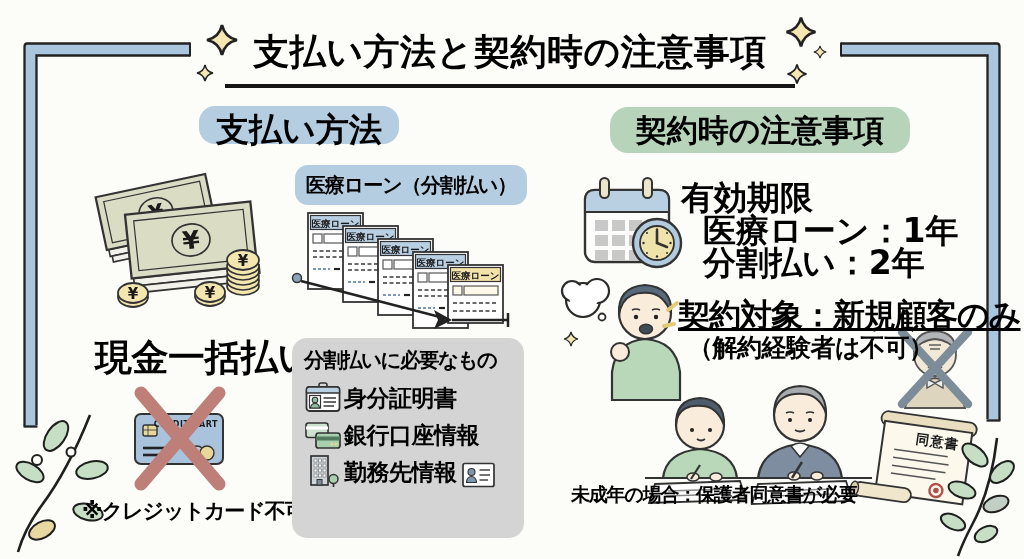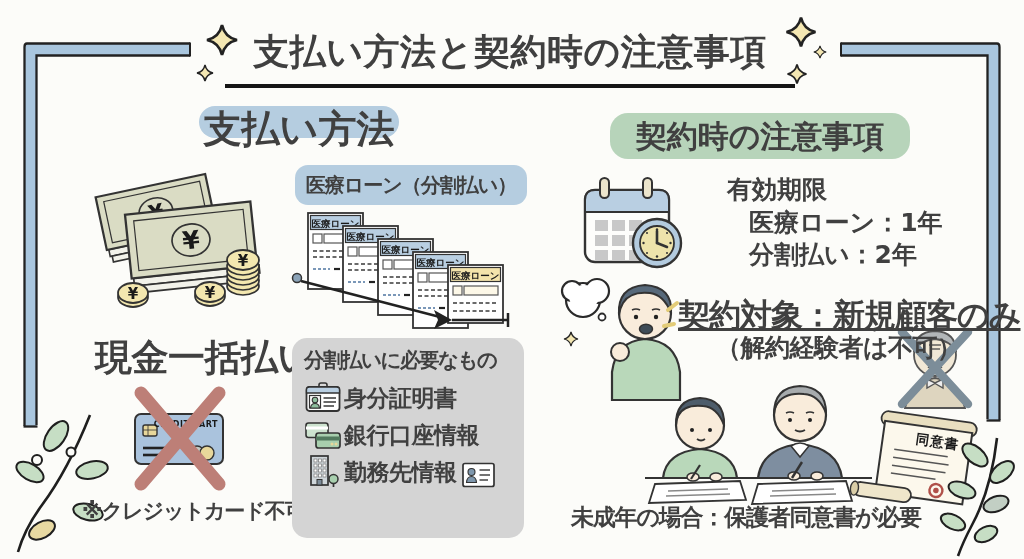--- a/index.html
+++ b/index.html
@@ -6,7 +6,7 @@
   #canvas{position:relative;width:1024px;height:559px;background:#fcfcf9;overflow:hidden;
           font-family:"DejaVu Sans","Liberation Sans",sans-serif;}
   .abs{position:absolute;}
-  .jp{font-weight:800;color:#404040;white-space:nowrap;}
+  .jp{font-weight:800;color:#000000;white-space:nowrap;}
   .title{left:225px;top:28px;width:570px;text-align:center;font-size:36px;letter-spacing:0.5px;
          border-bottom:4.5px solid #151515;padding-bottom:7px;}
   .badge{text-align:center;border-radius:16px;}

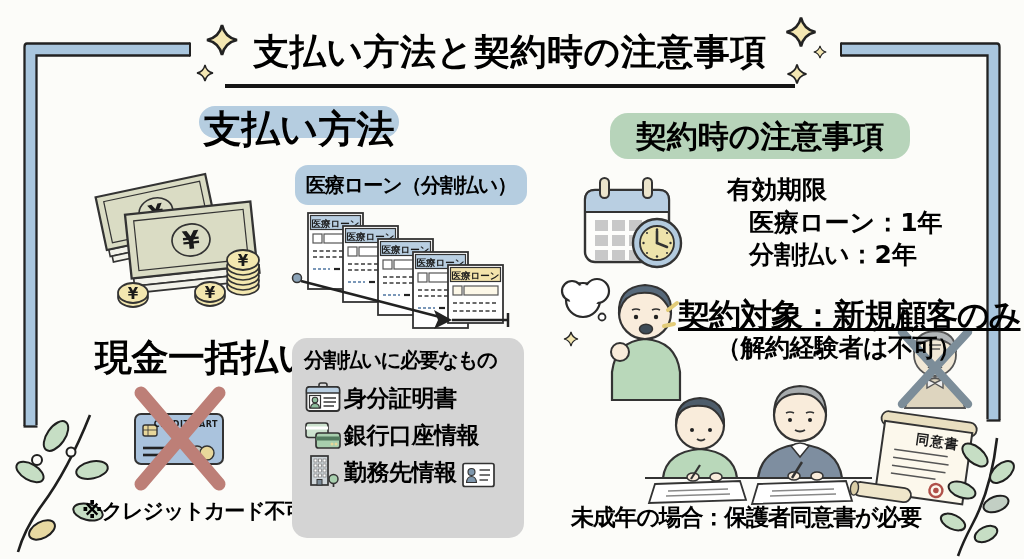--- a/index.html
+++ b/index.html
@@ -10,7 +10,7 @@
   .title{left:225px;top:28px;width:570px;text-align:center;font-size:36px;letter-spacing:0.5px;
          border-bottom:4.5px solid #151515;padding-bottom:7px;}
   .badge{text-align:center;border-radius:16px;}
-  #badge-payment{left:199px;top:106px;width:200px;height:32px;font-size:38px;line-height:47px;background:#b5cde0;}
+  #badge-payment{left:199px;top:106px;width:200px;height:38px;font-size:33px;line-height:47px;background:#b5cde0;}
   #badge-loan{left:295px;top:165px;width:232px;height:40px;font-size:20px;line-height:40px;
               letter-spacing:-1px;background:#b5cde0;border-radius:13px;}
   #badge-contract{left:610px;top:107px;width:300px;height:46px;font-size:31px;line-height:46px;

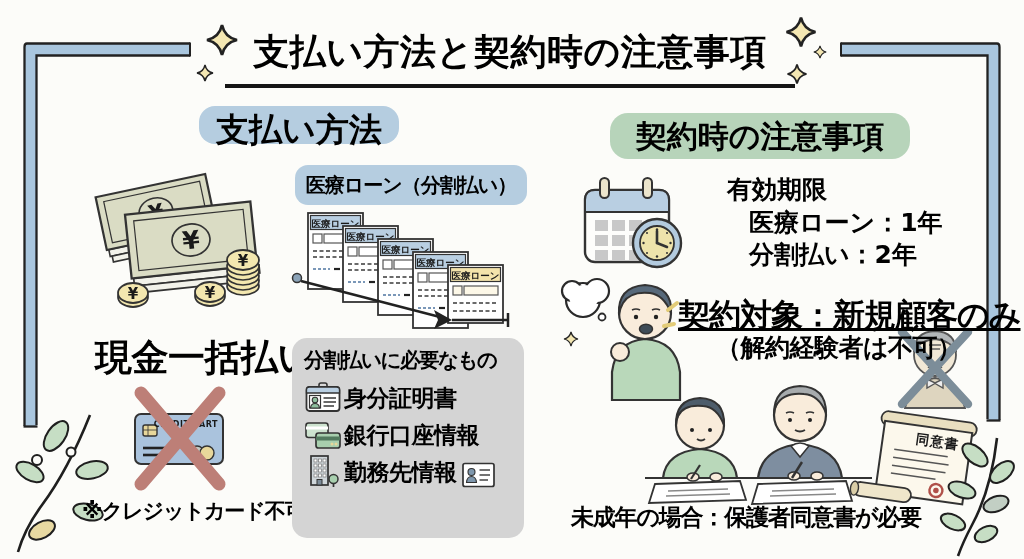--- a/index.html
+++ b/index.html
@@ -14,7 +14,7 @@
   #badge-loan{left:295px;top:165px;width:232px;height:40px;font-size:20px;line-height:40px;
               letter-spacing:-1px;background:#b5cde0;border-radius:13px;}
   #badge-contract{left:610px;top:107px;width:300px;height:46px;font-size:31px;line-height:46px;
-                  background:#b7d4ba;border-radius:18px;margin-top:6px;}
+                  background:#b7d4ba;border-radius:18px;}
   #cash-label{left:95px;top:333px;width:180px;text-align:center;font-size:37px;letter-spacing:-0.5px;}
   #credit-note{left:82px;top:497px;font-size:21px;letter-spacing:-1px;}
   #req-box{left:292px;top:338px;width:232px;height:200px;background:#d4d4d4;border-radius:15px;

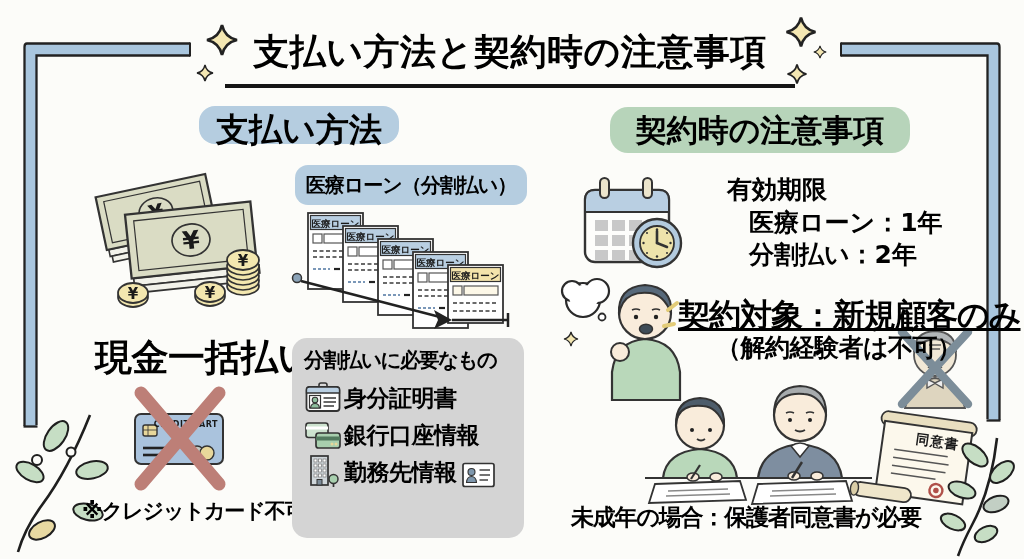--- a/index.html
+++ b/index.html
@@ -23,7 +23,7 @@
   .req-row{height:37px;display:flex;align-items:flex-end;}
   .req-icon{width:42px;flex:0 0 42px;display:flex;justify-content:center;}
   .req-label{font-size:23px;letter-spacing:-0.5px;}
-  #validity{left:681px;top:174px;font-size:25px;line-height:32.5px;margin-left:46px;}
+  #validity{left:681px;top:182px;font-size:33px;line-height:32.5px;}
   #validity .indent{padding-left:22px;}
   #elig-1{left:678px;top:294px;font-size:32px;letter-spacing:-1px;text-decoration:underline;}
   #elig-2{left:716px;top:331px;font-size:25px;letter-spacing:-0.5px;}

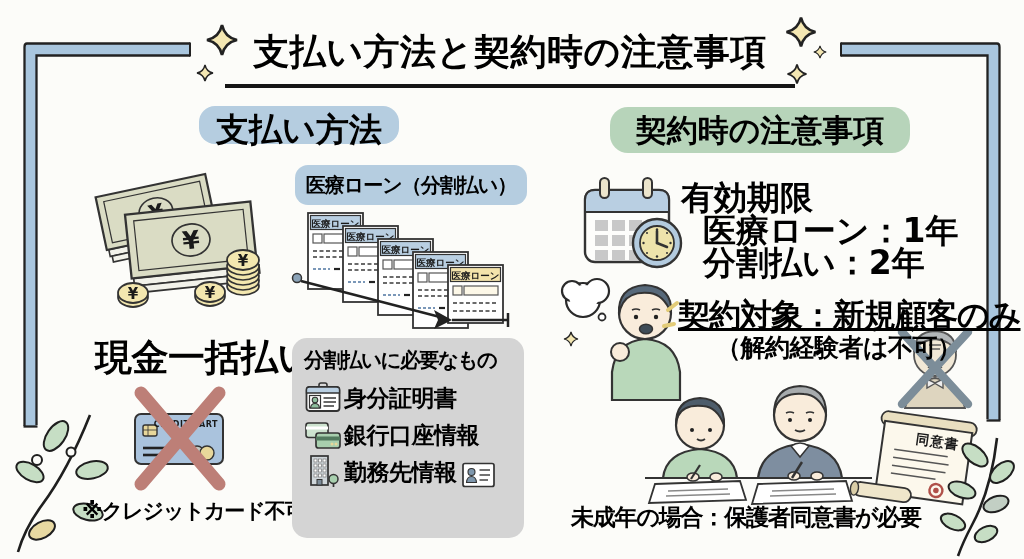--- a/index.html
+++ b/index.html
@@ -26,7 +26,7 @@
   #validity{left:681px;top:182px;font-size:33px;line-height:32.5px;}
   #validity .indent{padding-left:22px;}
   #elig-1{left:678px;top:294px;font-size:32px;letter-spacing:-1px;text-decoration:underline;}
-  #elig-2{left:716px;top:331px;font-size:25px;letter-spacing:-0.5px;}
+  #elig-2{left:688px;top:331px;font-size:25px;letter-spacing:-0.5px;}
   #minor-note{left:571px;top:502px;font-size:23px;letter-spacing:-1.2px;}
   .spark{fill:#f4e7b2;stroke:#222;stroke-width:1.8;}
   svg text{font-family:"DejaVu Sans","Liberation Sans",sans-serif;font-weight:700;fill:#1a1a1a;}

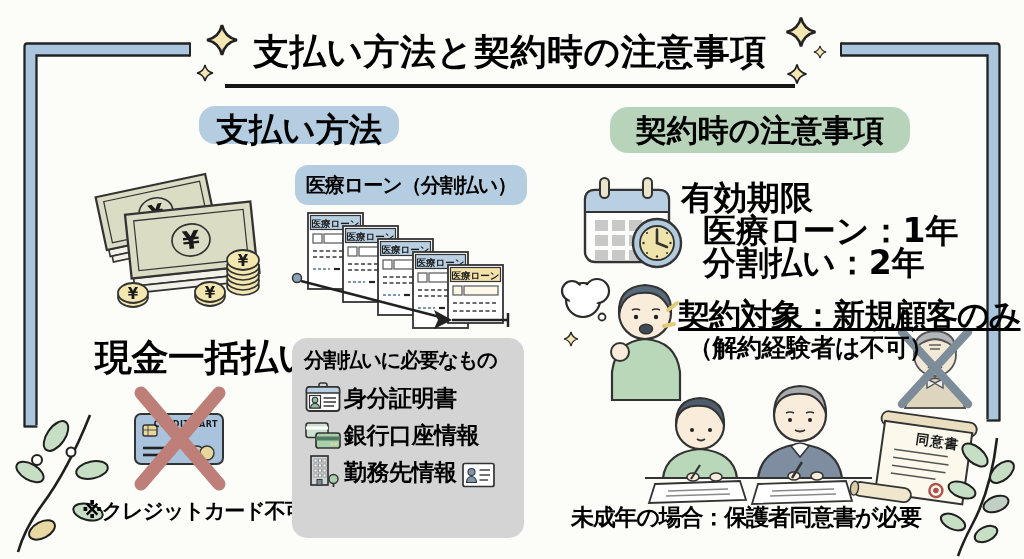--- a/index.html
+++ b/index.html
@@ -27,7 +27,7 @@
   #validity .indent{padding-left:22px;}
   #elig-1{left:678px;top:294px;font-size:32px;letter-spacing:-1px;text-decoration:underline;}
   #elig-2{left:688px;top:331px;font-size:25px;letter-spacing:-0.5px;}
-  #minor-note{left:571px;top:502px;font-size:23px;letter-spacing:-1.2px;}
+  #minor-note{left:571px;top:482px;font-size:19px;letter-spacing:-1.2px;}
   .spark{fill:#f4e7b2;stroke:#222;stroke-width:1.8;}
   svg text{font-family:"DejaVu Sans","Liberation Sans",sans-serif;font-weight:700;fill:#1a1a1a;}
 </style>

